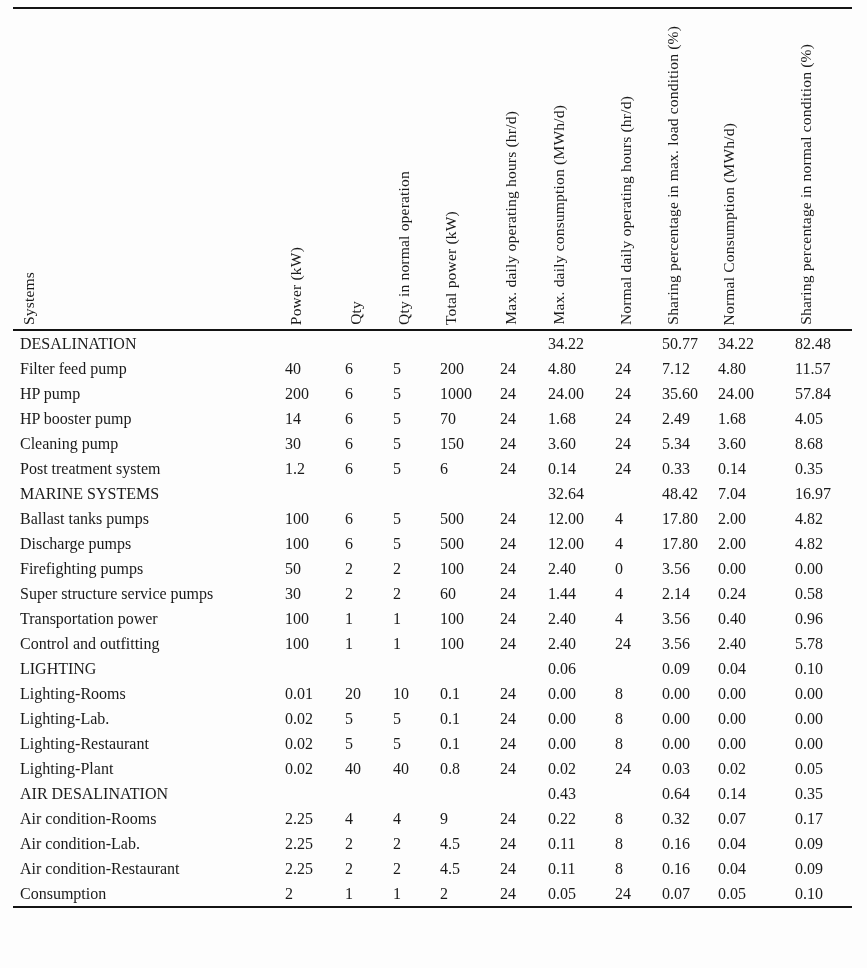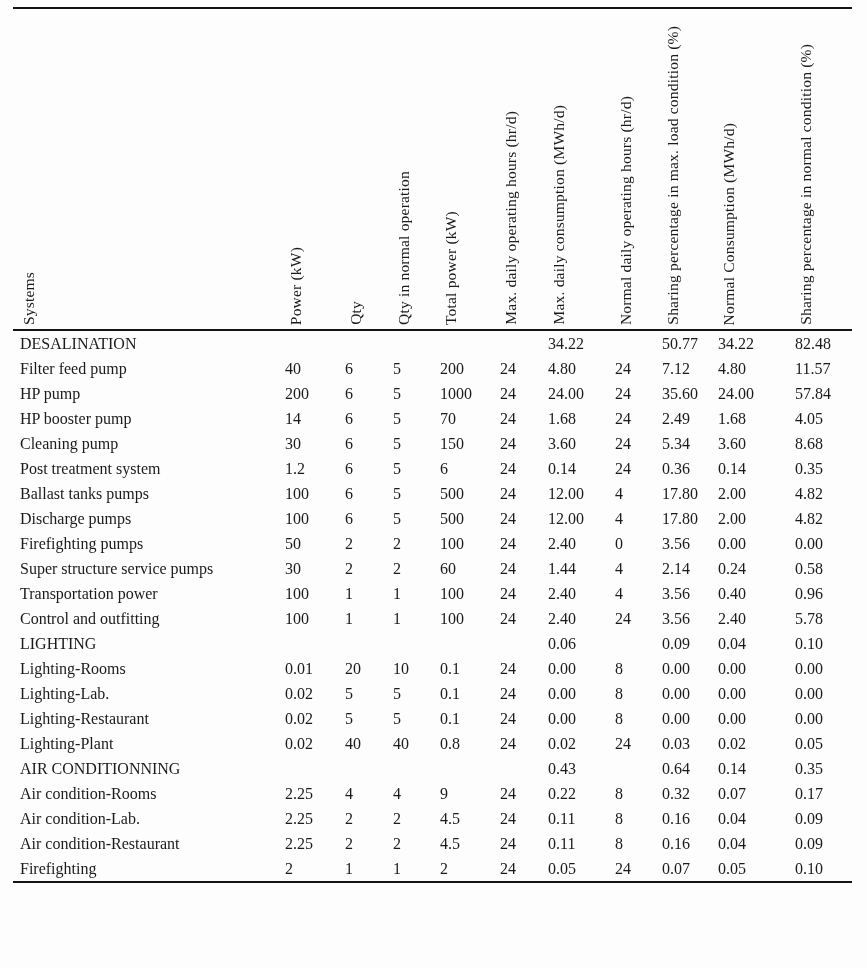--- a/index.html
+++ b/index.html
@@ -192,7 +192,7 @@
           <td>24</td>
           <td>0.14</td>
           <td>24</td>
-          <td>0.36</td>
+          <td>0.33</td>
           <td>0.14</td>
           <td>0.35</td>
         </tr>

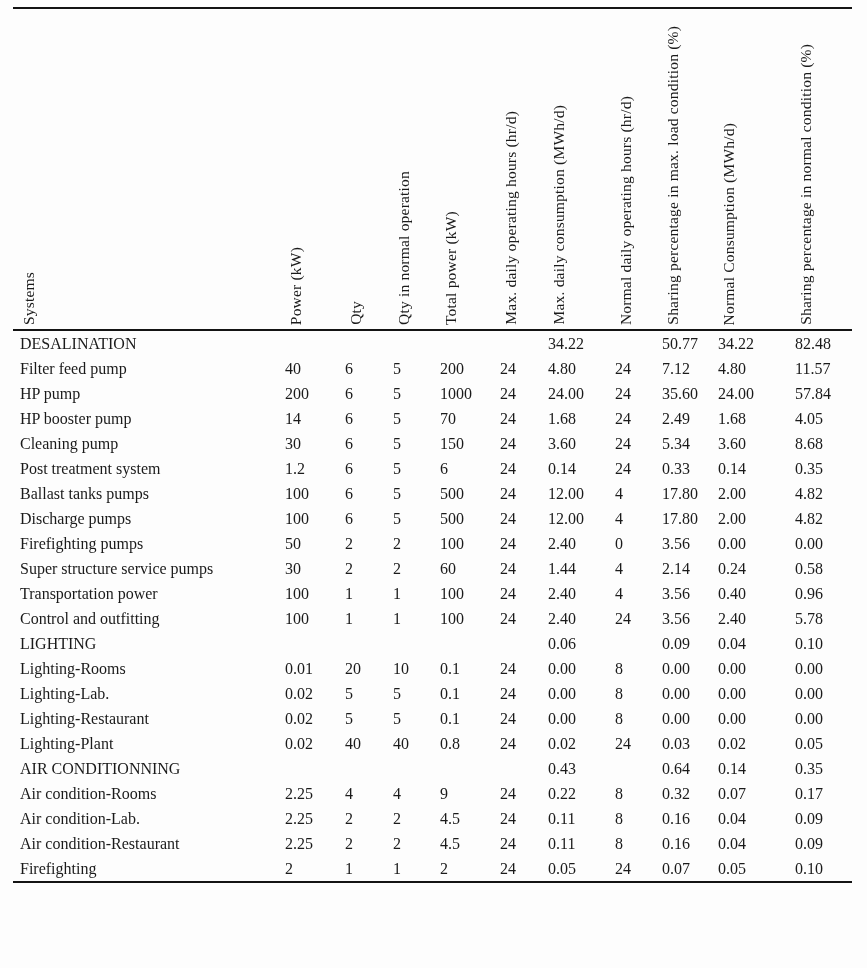--- a/index.html
+++ b/index.html
@@ -197,6 +197,19 @@
           <td>0.35</td>
         </tr>
         <tr>
+          <td class="sys">MARINE SYSTEMS</td>
+          <td></td>
+          <td></td>
+          <td></td>
+          <td></td>
+          <td></td>
+          <td>32.64</td>
+          <td></td>
+          <td>48.42</td>
+          <td>7.04</td>
+          <td>16.97</td>
+        </tr>
+        <tr>
           <td class="sys">Ballast tanks pumps</td>
           <td>100</td>
           <td>6</td>

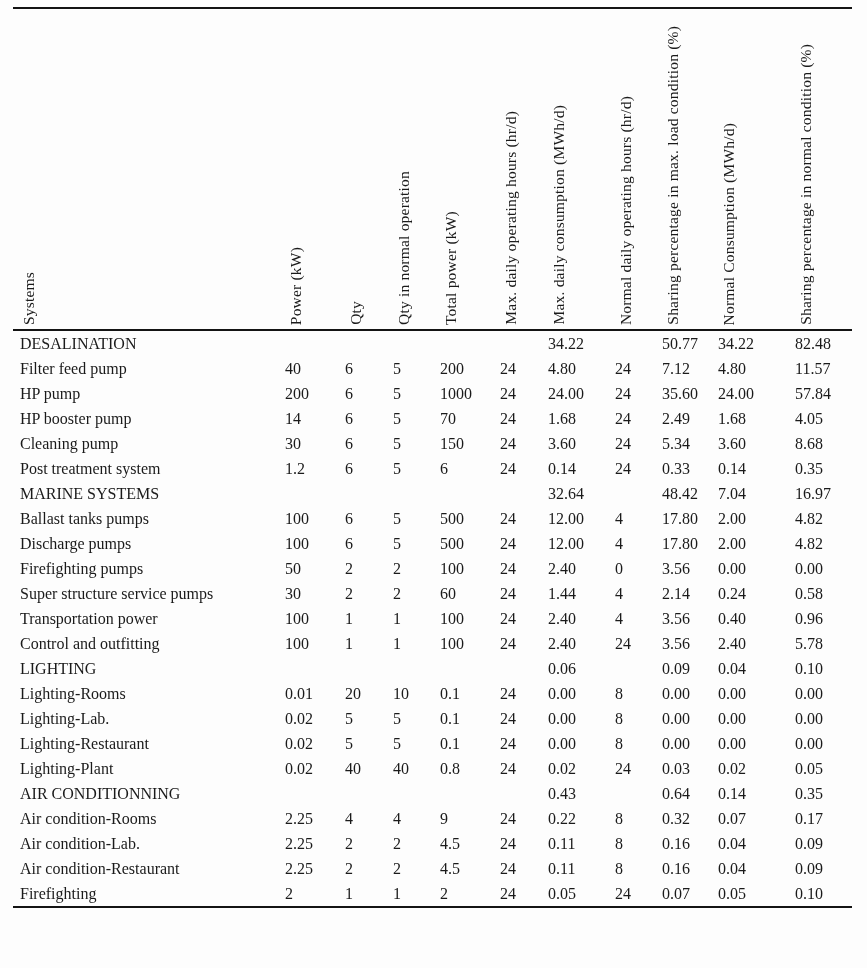--- a/index.html
+++ b/index.html
@@ -353,7 +353,7 @@
           <td>0.05</td>
         </tr>
         <tr>
-          <td class="sys">AIR CONDITIONNING</td>
+          <td class="sys">AIR DESALINATION</td>
           <td></td>
           <td></td>
           <td></td>

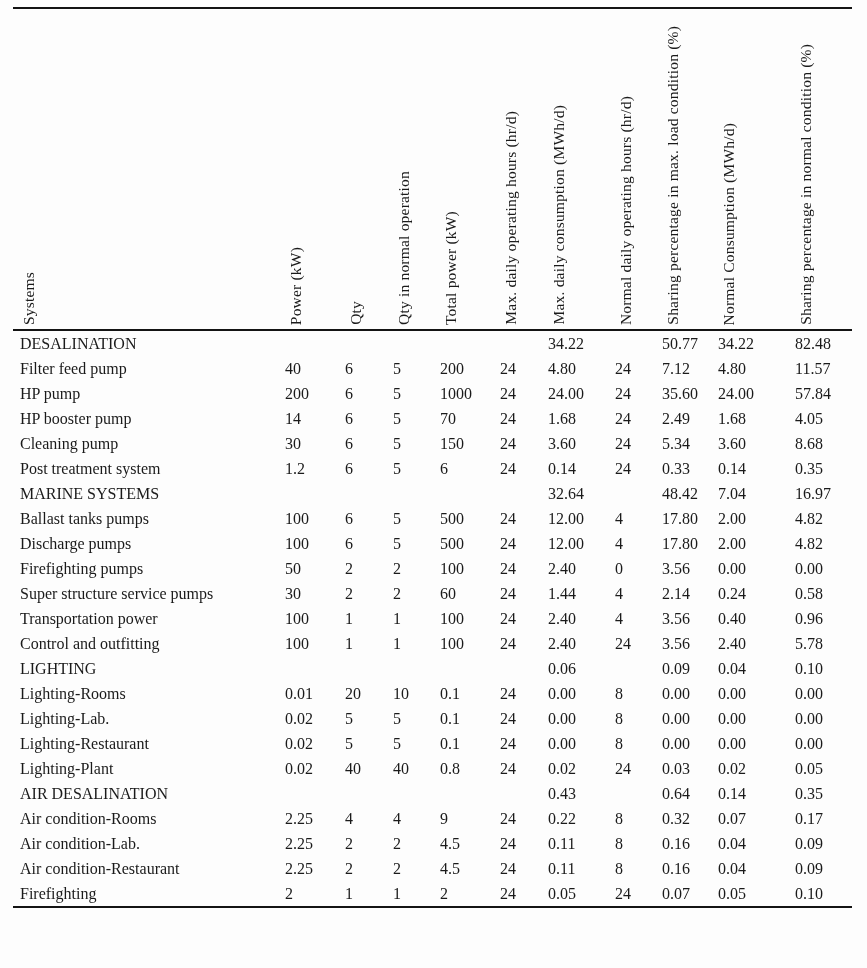--- a/index.html
+++ b/index.html
@@ -405,7 +405,7 @@
           <td>0.09</td>
         </tr>
         <tr>
-          <td class="sys">Firefighting</td>
+          <td class="sys">Consumption</td>
           <td>2</td>
           <td>1</td>
           <td>1</td>

